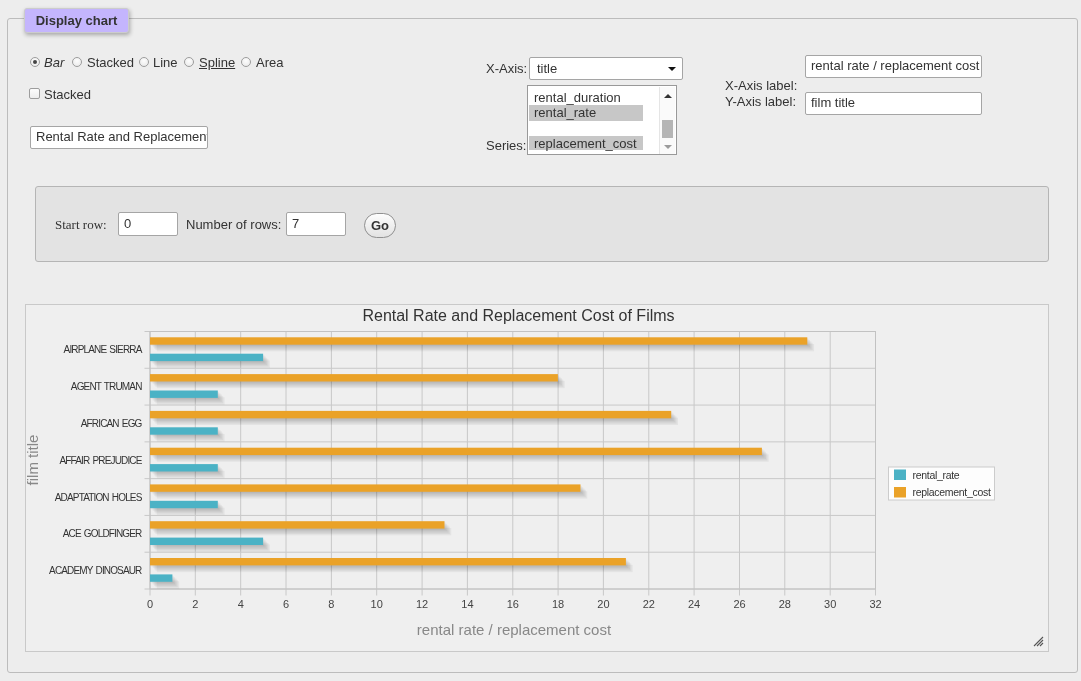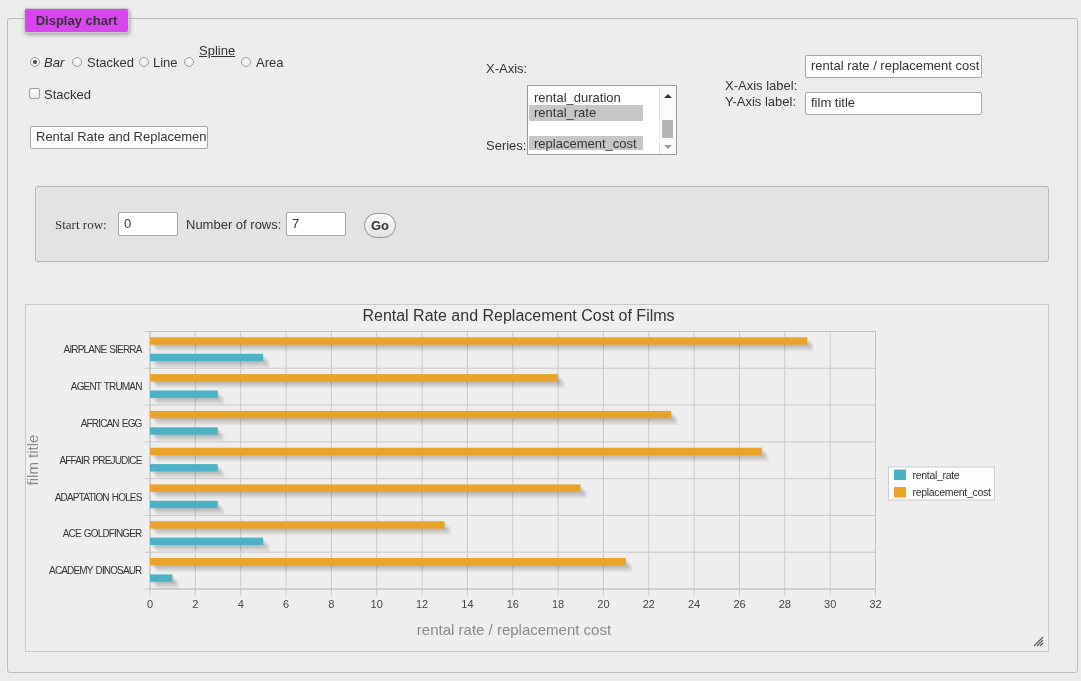--- a/index.html
+++ b/index.html
@@ -9,7 +9,7 @@
 .abs { position:absolute; }
 #fieldset { left:7px; top:18px; width:1071px; height:655px;
   border:1px solid #bcbcbc; border-radius:3px; }
-#legendbox { left:24px; top:8px; width:105px; height:25px; background:#d946ef;
+#legendbox { left:24px; top:8px; width:105px; height:25px; background:#c4b5fd;
   border:1px solid #ccc; border-radius:3px; box-shadow:1px 2px 4px rgba(0,0,0,0.3);
   font-weight:bold; font-size:13px; line-height:23px; text-align:center; z-index:5; }
 .radio { width:10px; height:10px; border:1px solid #9d9d9d; border-radius:50%;

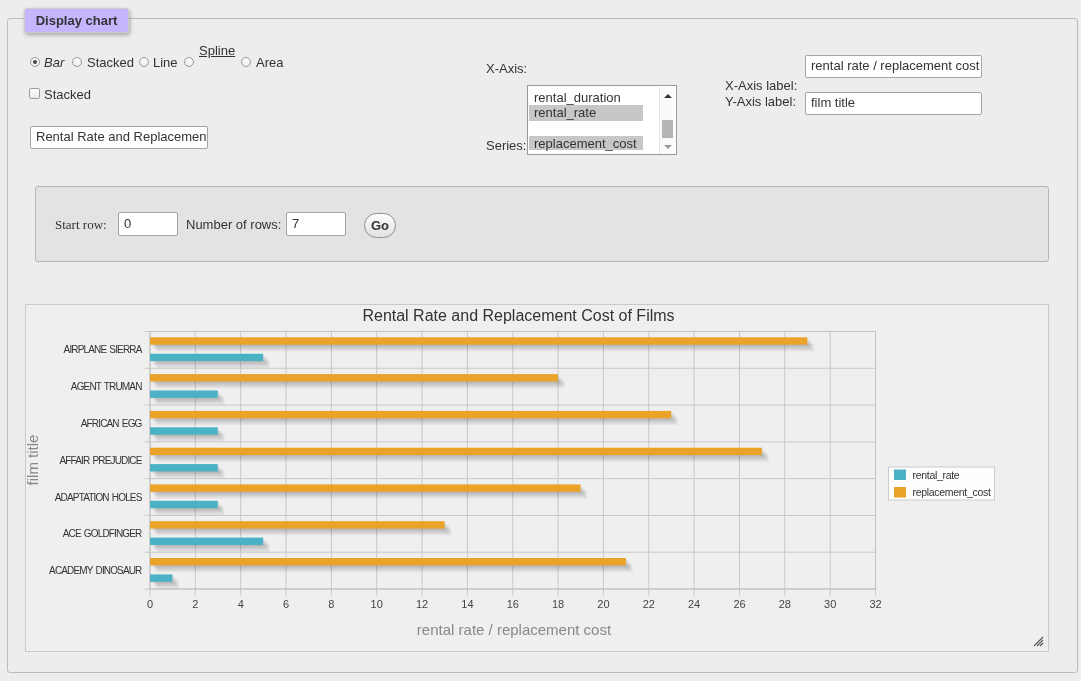--- a/index.html
+++ b/index.html
@@ -60,7 +60,7 @@
   <div class="abs radio" style="left:139px;top:57px;"></div>
   <div class="abs lab" style="left:153px;top:56px;">Line</div>
   <div class="abs radio" style="left:184px;top:57px;"></div>
-  <div class="abs lab" style="left:199px;top:44px;text-decoration:underline;">Spline</div>
+  <div class="abs lab" style="left:199px;top:56px;text-decoration:underline;">Spline</div>
   <div class="abs radio" style="left:241px;top:57px;"></div>
   <div class="abs lab" style="left:256px;top:56px;">Area</div>
 

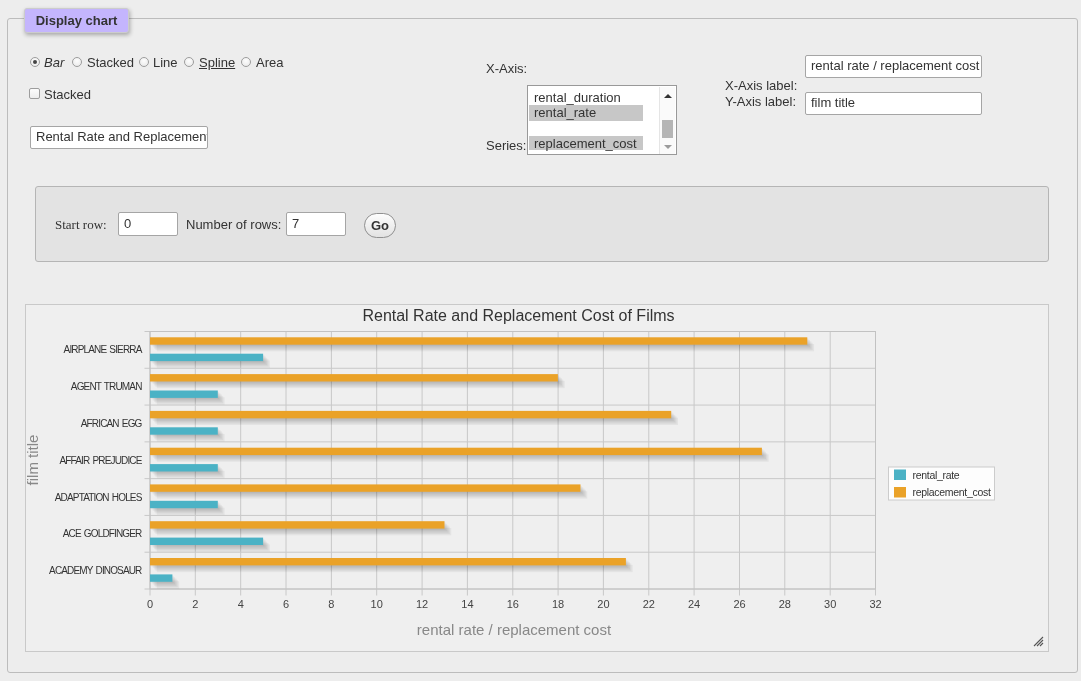--- a/index.html
+++ b/index.html
@@ -70,6 +70,7 @@
   <div class="abs input" style="left:30px;top:126px;width:178px;height:23px;">Rental Rate and Replacement Cost of Films</div>
 
   <div class="abs lab" style="left:486px;top:62px;">X-Axis:</div>
+  <div class="abs" id="sel">title<span class="arr"></span></div>
 
   <div class="abs lab" style="left:486px;top:139px;">Series:</div>
   <div class="abs" id="list">

